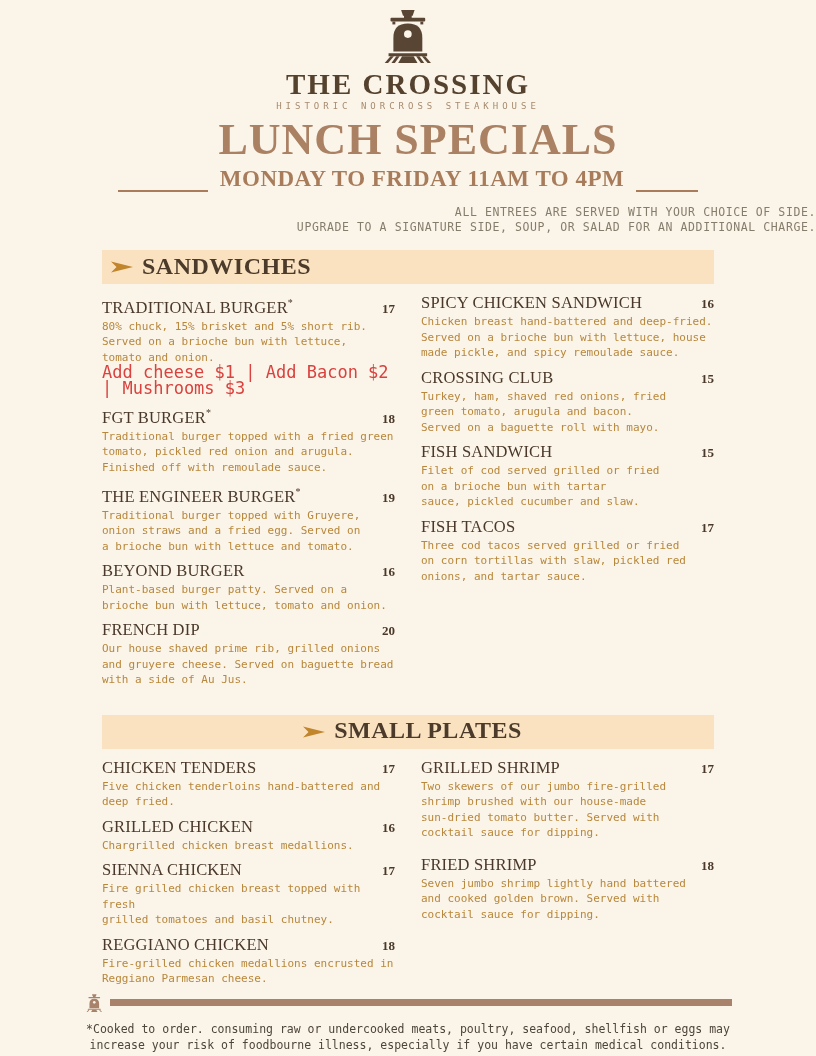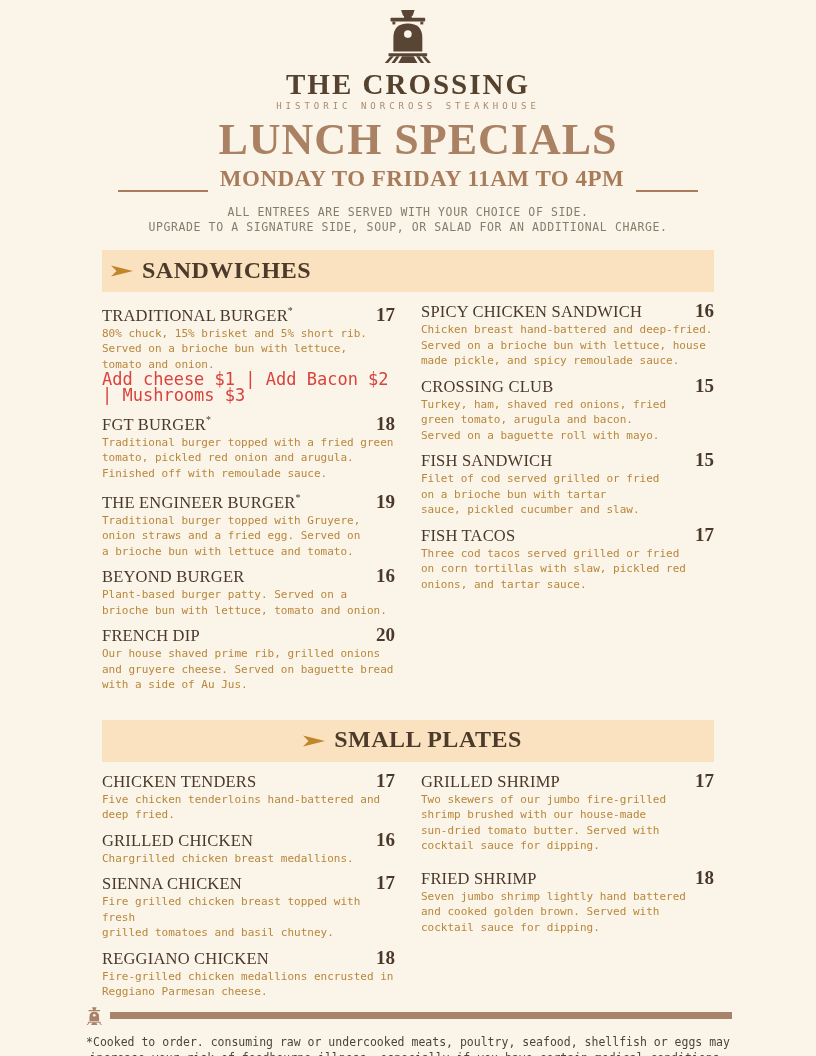--- a/index.html
+++ b/index.html
@@ -21,7 +21,7 @@
   .subtitle-row .rule { height:2px; background:#aa7c5b; }
   .rule-left { width:90px; } .rule-right { width:62px; }
   .subtitle { font-size:23px; font-weight:bold; color:#a87c5b; letter-spacing:0.5px; white-space:nowrap; }
-  .intro { margin-top:13px; font-family:"DejaVu Sans Mono", monospace; font-size:11.5px; line-height:15px; letter-spacing:0.6px; color:#857d6c; text-align:center; white-space:pre-line; }
+  .intro { margin-top:13px; font-family:"DejaVu Sans Mono", monospace; font-size:11.5px; line-height:15px; letter-spacing:0.6px; color:#857d6c; text-align:right; white-space:pre-line; }
   
   .content { margin:0 102px; }
   .section-bar { margin-top:15px; height:42px; background:#fae2c0; display:flex; align-items:center; padding-left:8px; gap:8px; }

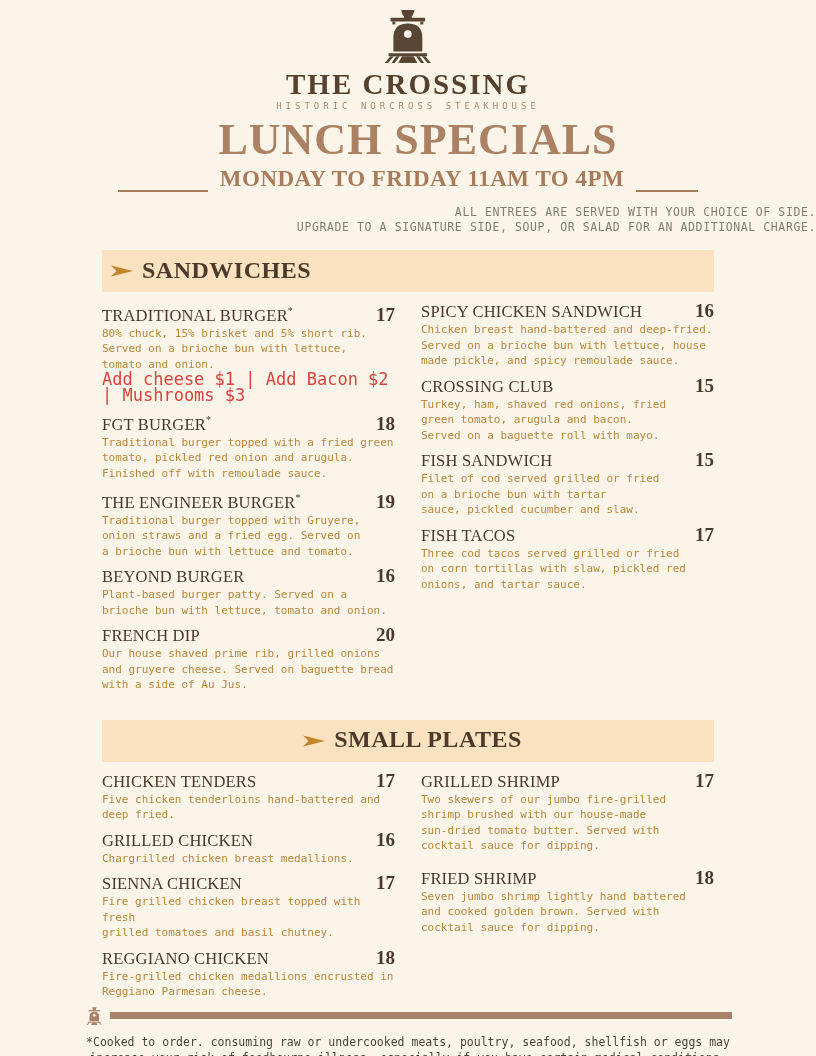--- a/index.html
+++ b/index.html
@@ -24,7 +24,7 @@
   .intro { margin-top:13px; font-family:"DejaVu Sans Mono", monospace; font-size:11.5px; line-height:15px; letter-spacing:0.6px; color:#857d6c; text-align:right; white-space:pre-line; }
   
   .content { margin:0 102px; }
-  .section-bar { margin-top:15px; height:42px; background:#fae2c0; display:flex; align-items:center; padding-left:8px; gap:8px; }
+  .section-bar { margin-top:15px; height:34px; background:#fae2c0; display:flex; align-items:center; padding-left:8px; gap:8px; }
   .section-bar .arrow { flex:0 0 auto; }
   .section-label { font-size:24px; font-weight:bold; color:#4c3b2b; letter-spacing:0.5px; padding-bottom:2px; }
   .cols { display:flex; gap:26px; margin-top:9px; }

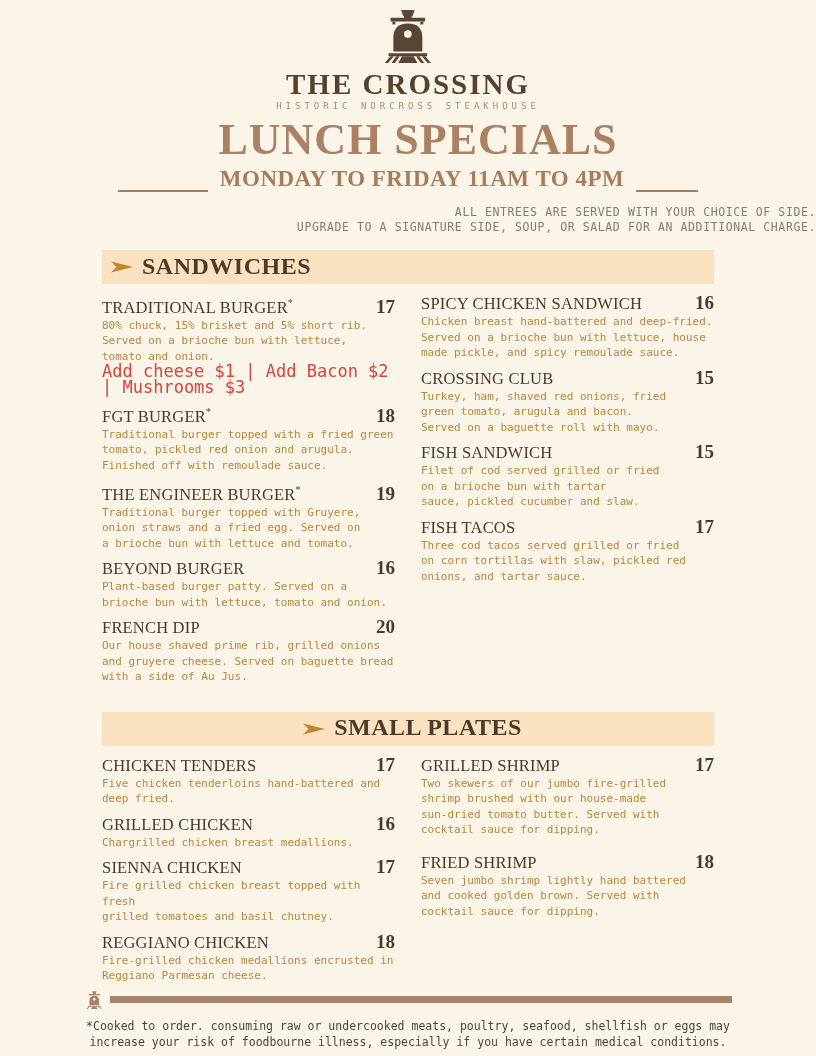--- a/index.html
+++ b/index.html
@@ -33,7 +33,7 @@
   .item-head { display:flex; justify-content:space-between; align-items:baseline; line-height:19px; }
   .item-name { font-size:16.5px; font-weight:normal; color:#4a392a; letter-spacing:0.2px; }
   .item-name sup { font-size:10px; }
-  .item-price { font-size:19px; font-weight:bold; color:#4a392a; }
+  .item-price { font-size:13px; font-weight:bold; color:#4a392a; }
   .item-desc { font-family:"DejaVu Sans Mono", monospace; font-size:11px; line-height:15.5px; color:#b8873b; white-space:pre-line; margin-top:1px; }
   .item-addon { font-family:"DejaVu Sans Mono", monospace; font-size:17px; line-height:15.5px; color:#d9423e; white-space:pre-line; }
   

